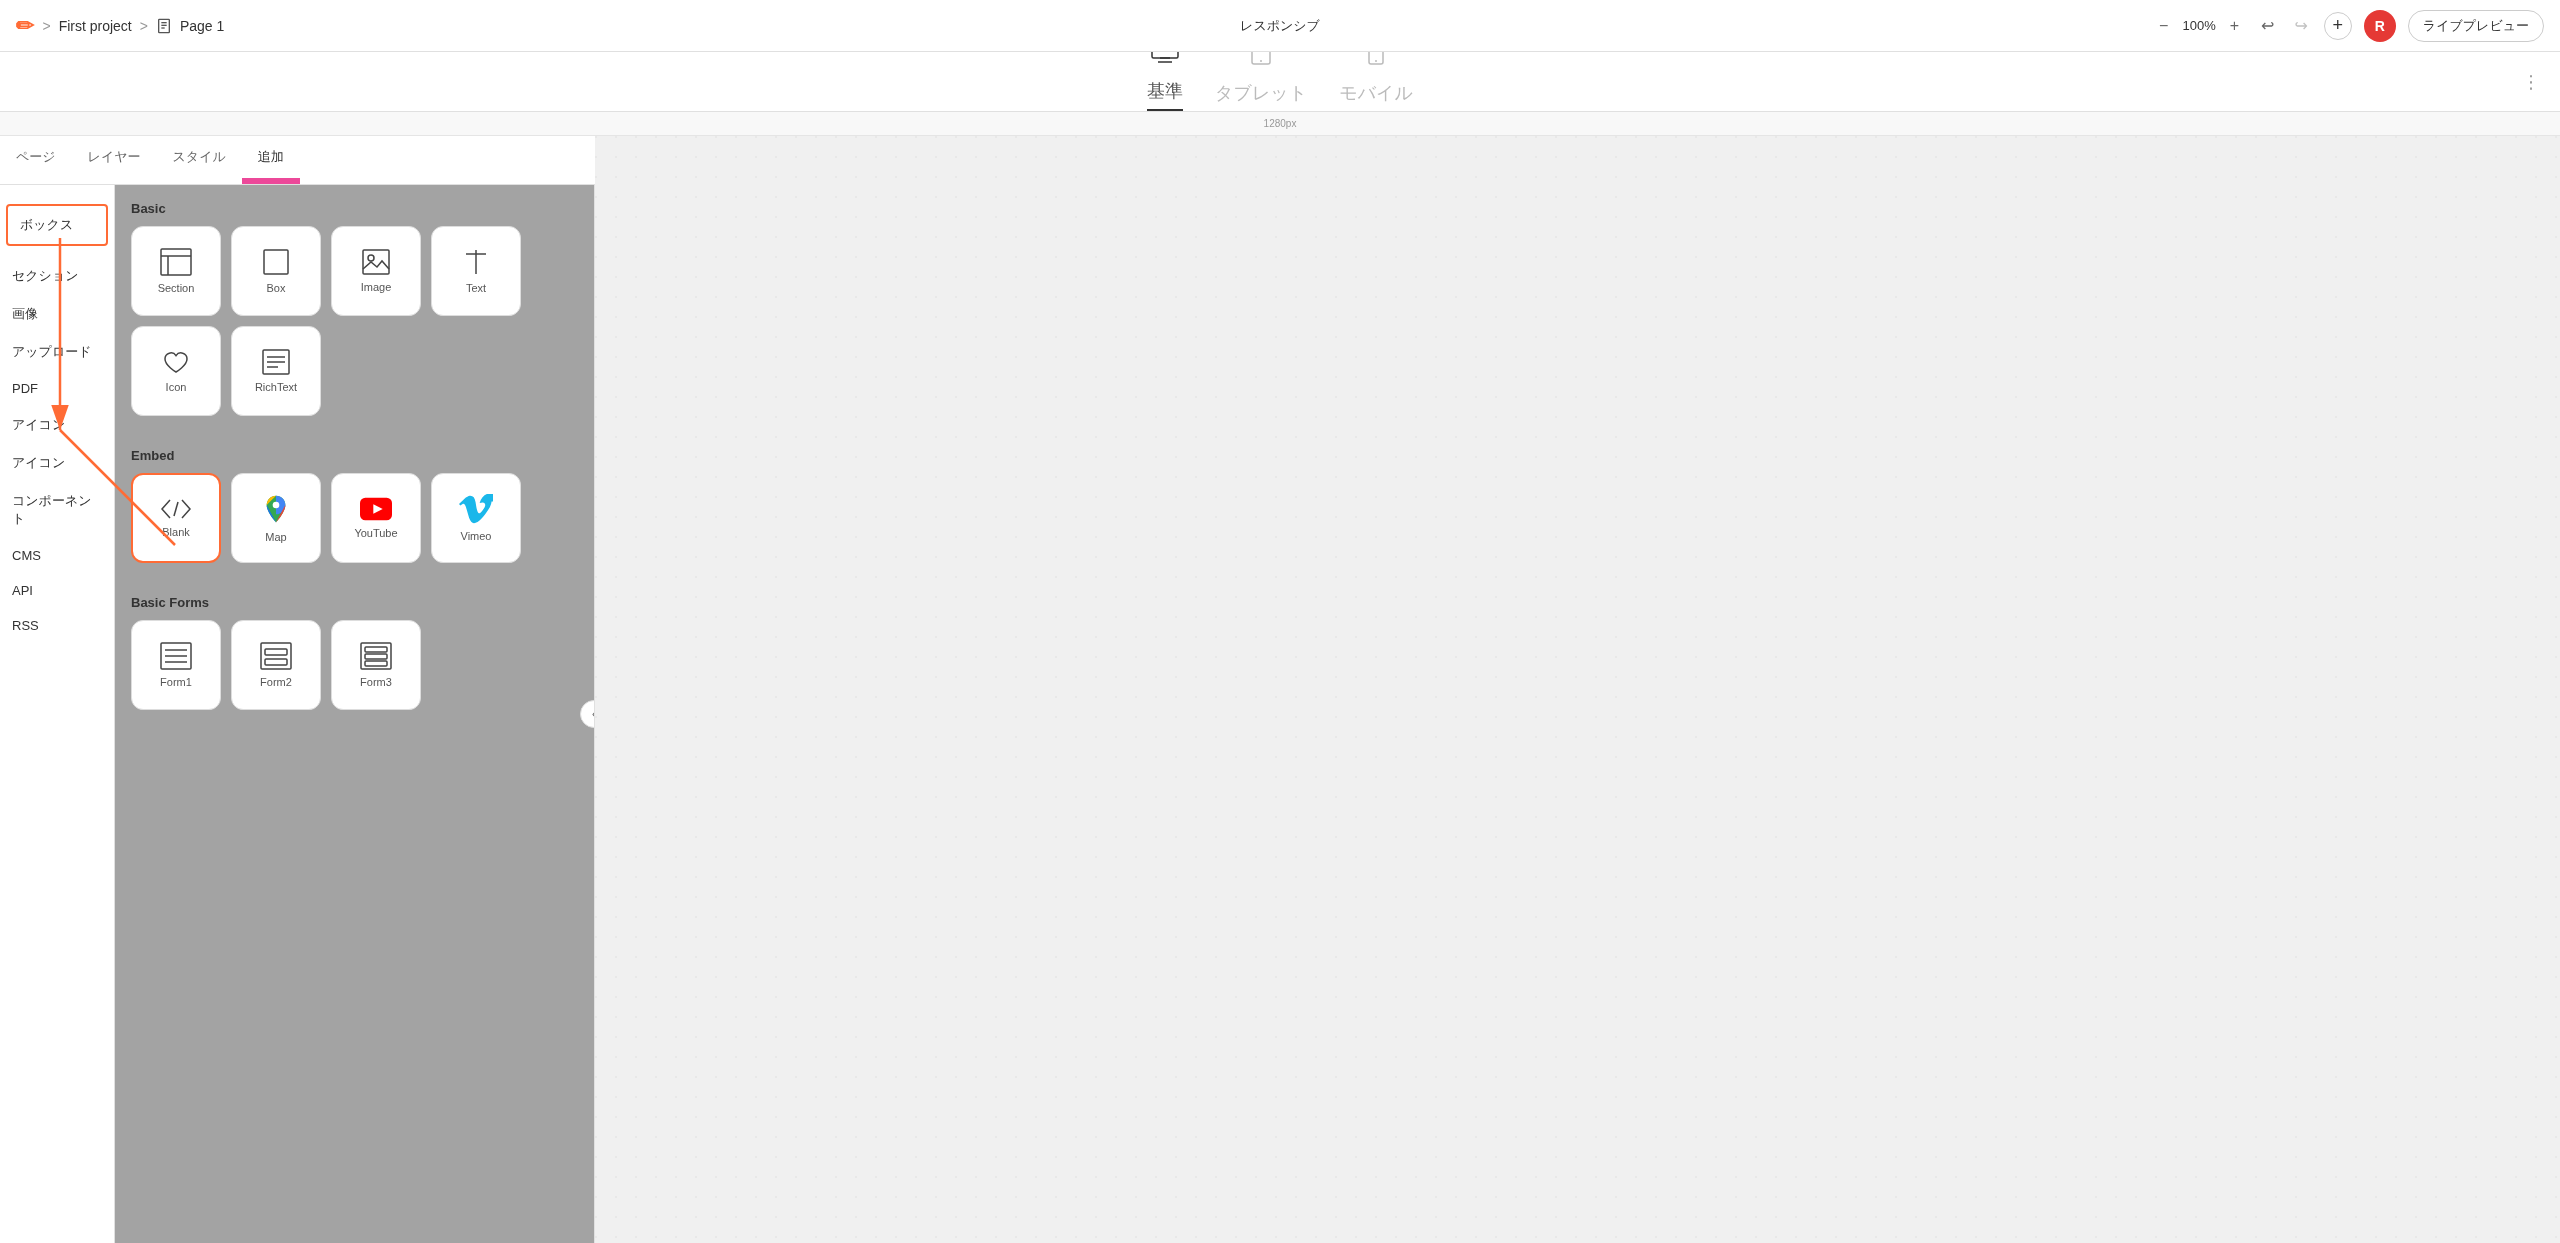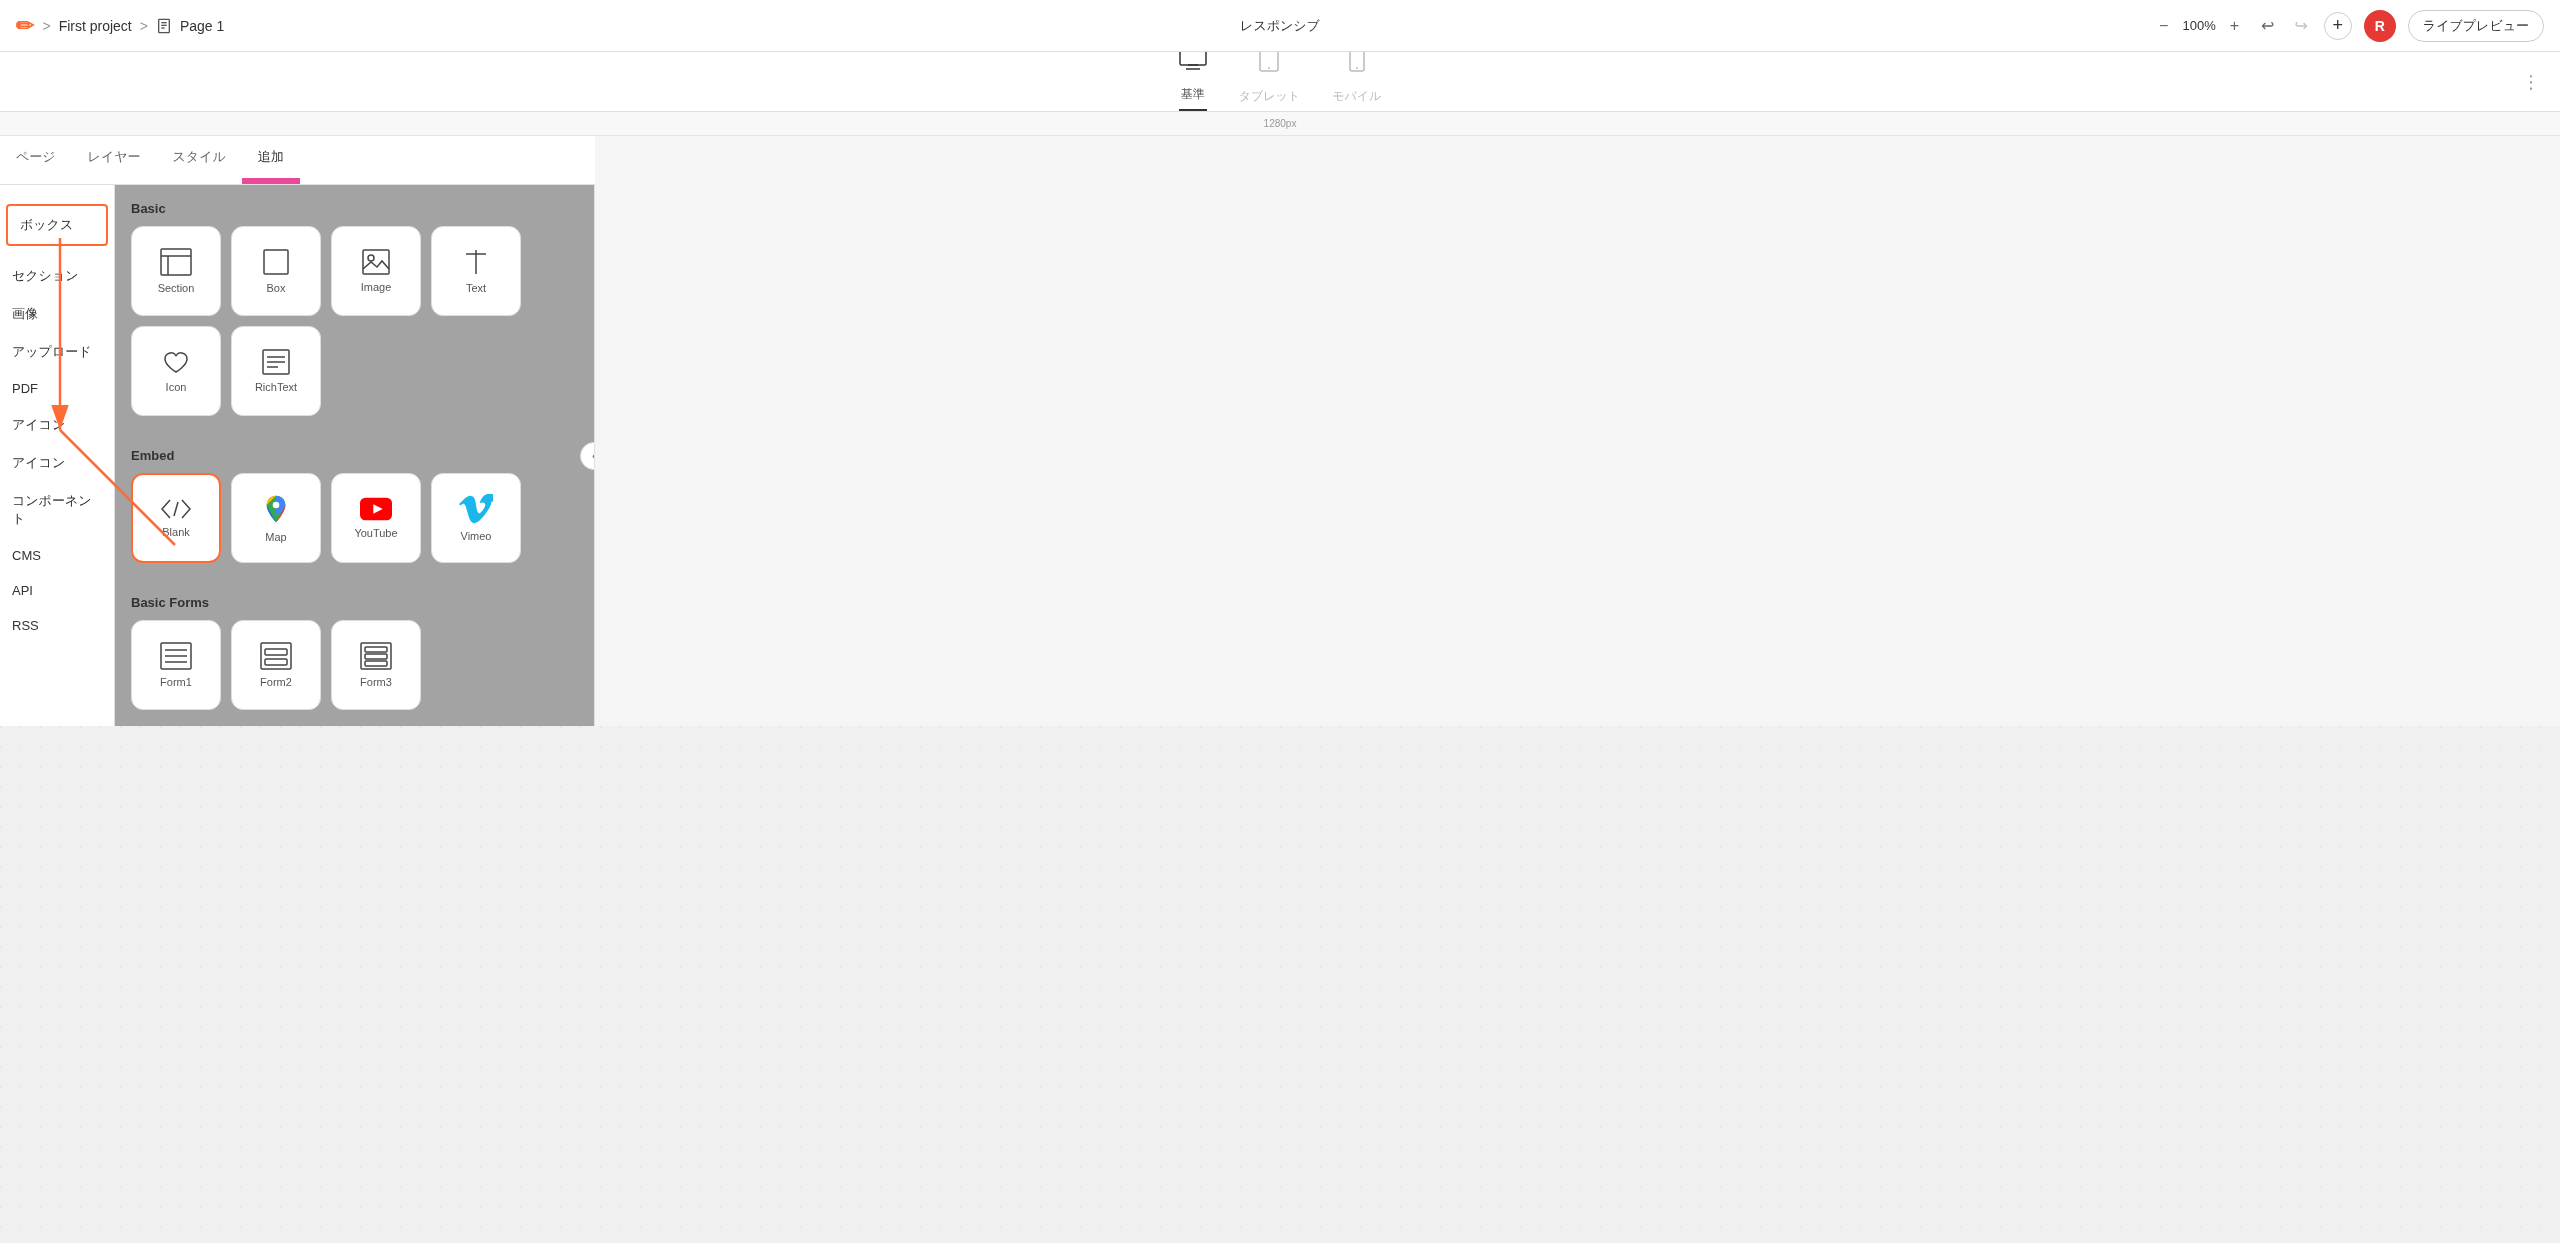--- a/index.html
+++ b/index.html
@@ -133,7 +133,7 @@
       gap: 16px;
       padding-bottom: 6px;
       cursor: pointer;
-      font-size: 12px;
+      font-size: 18px;
       color: #555;
       margin-top: 20px;
     }

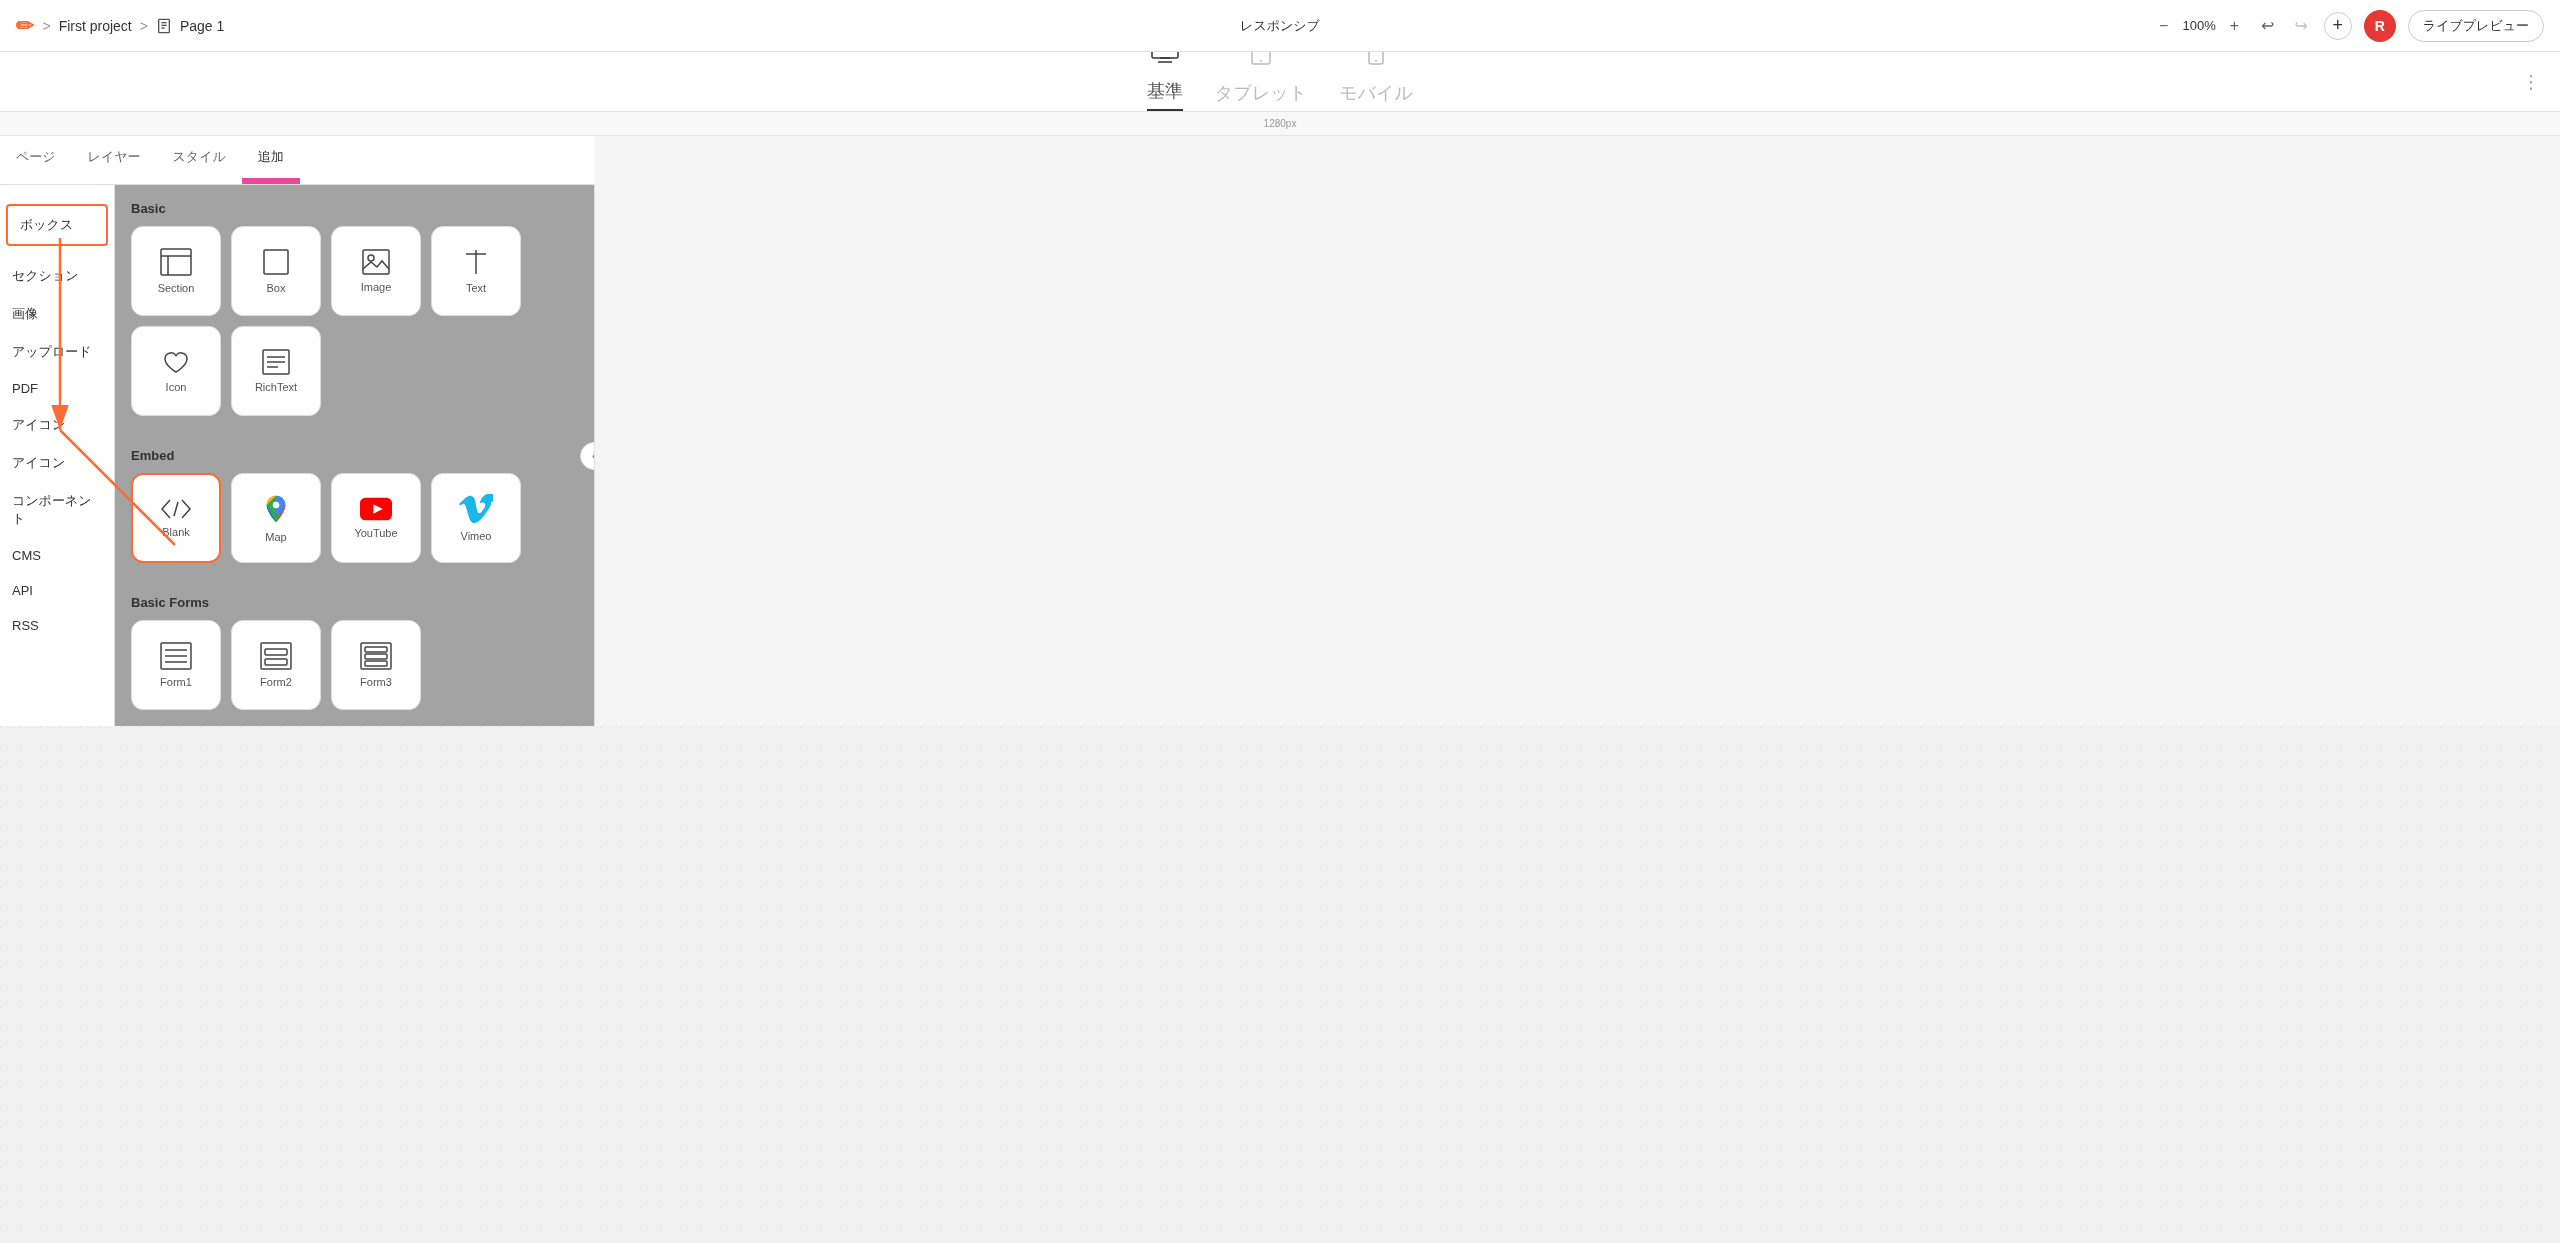--- a/index.html
+++ b/index.html
@@ -164,7 +164,6 @@
     .main-layout {
       display: flex;
       height: calc(1243px - 52px - 60px - 24px);
-      flex-direction: column;
     }
 
     

